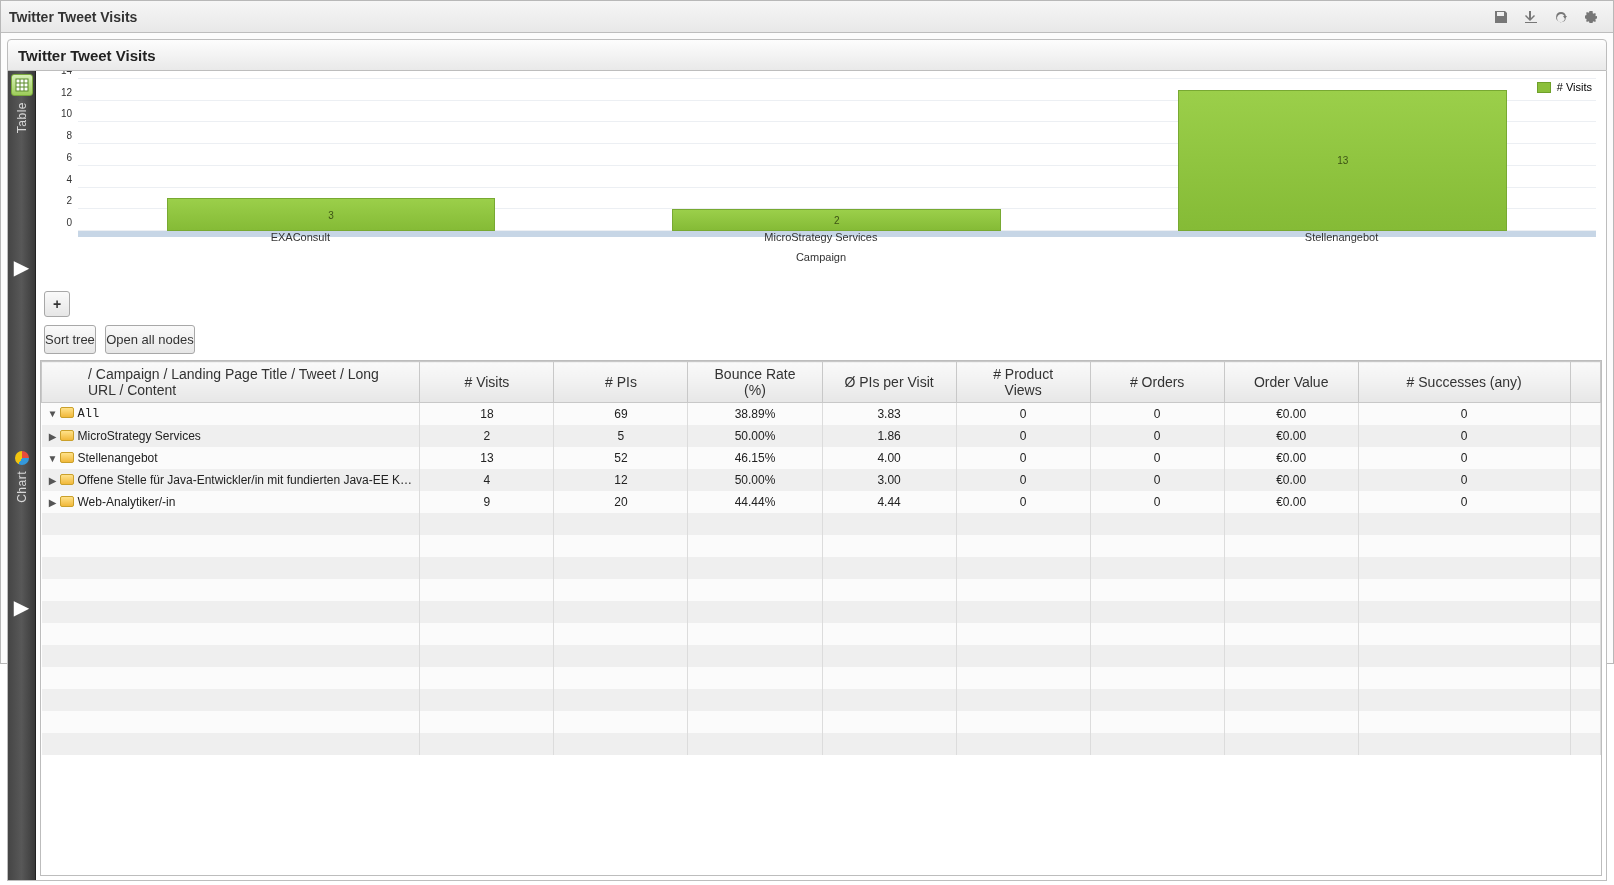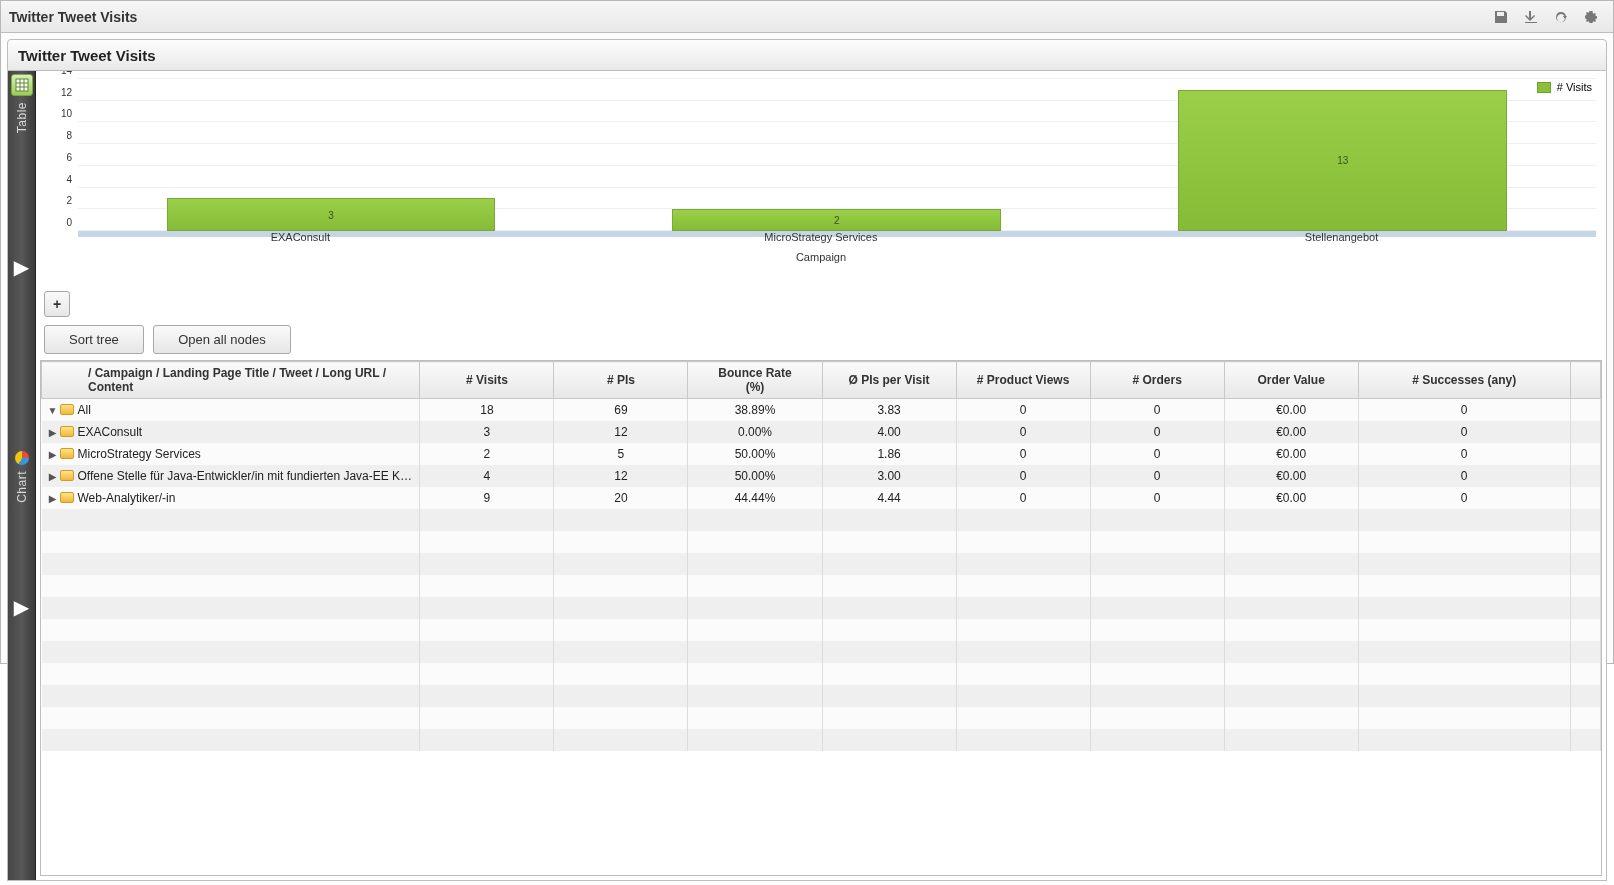--- a/index.html
+++ b/index.html
@@ -114,7 +114,7 @@
   
   .controls { padding:6px 4px;}
   .btn {
-    display:inline-block; padding:6px 24px; border:1px solid #a8a8a8; border-radius:3px;
+    display:inline-block; padding:6px 0; border:1px solid #a8a8a8; border-radius:3px;
     background:linear-gradient(#fafafa,#e6e6e6); font-size:13px; color:#333; cursor:pointer; margin-right:6px;
   }
   .btn-small{ padding:4px 8px; font-size:14px; font-weight:bold;}

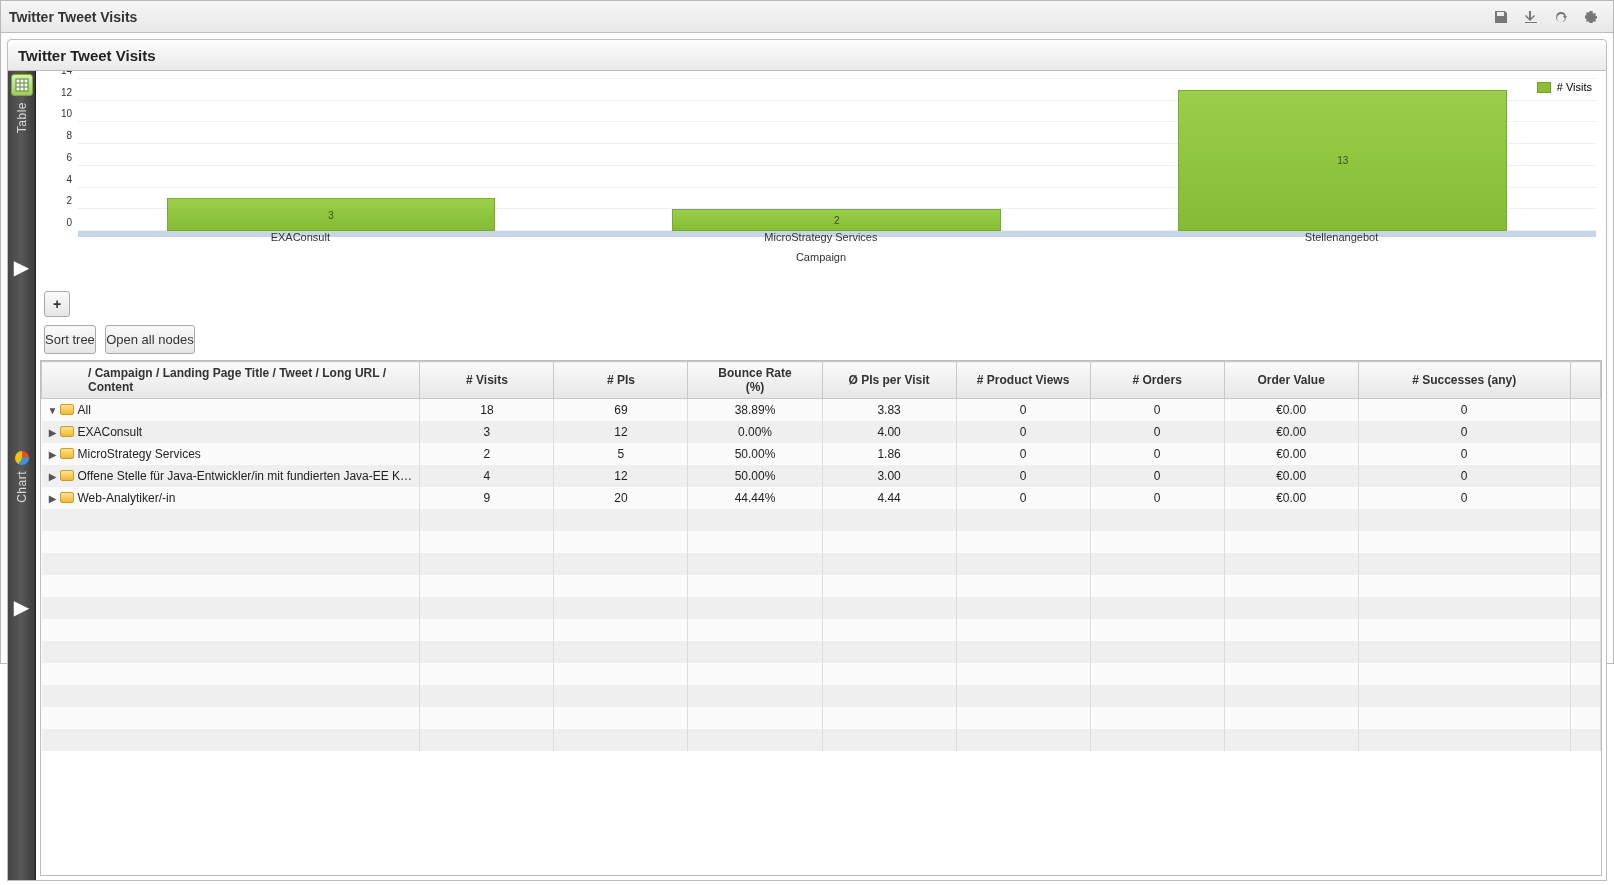--- a/index.html
+++ b/index.html
@@ -121,7 +121,7 @@
   
   .grid { flex:1; border:1px solid #bdbdbd; overflow:auto;}
   .grid table { width:100%; border-collapse:collapse; table-layout:fixed;}
-  .grid th { background:linear-gradient(#fafafa,#e7e7e7); border:1px solid #c8c8c8; padding:4px 20px; font-size:12px; color:#333; font-weight:bold; text-align:center;}
+  .grid th { background:linear-gradient(#fafafa,#e7e7e7); border:1px solid #c8c8c8; padding:4px 20px; font-size:14px; color:#333; font-weight:normal; text-align:center;}
   .grid th:first-child { text-align:left; padding-left:46px;}
   .grid td { border-right:1px solid #dcdcdc; padding:3px 6px; font-size:12px; color:#222; height:22px;}
   .grid tr:nth-child(odd) td { background:#fbfbfb;}

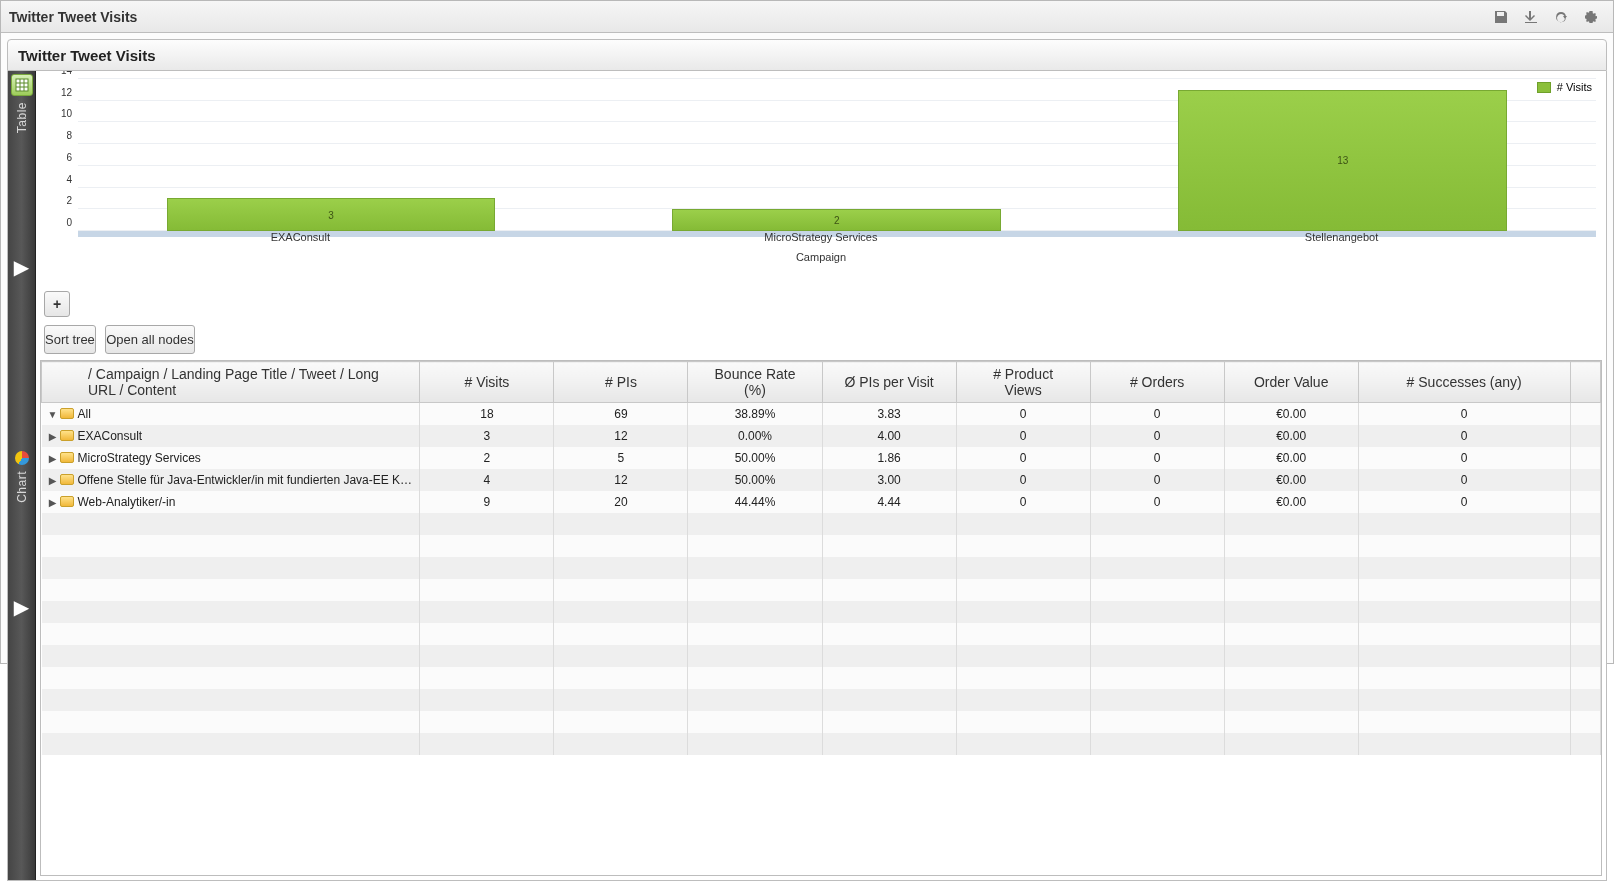--- a/index.html
+++ b/index.html
@@ -128,7 +128,7 @@
   .grid tr:nth-child(even) td { background:#efefef;}
   .num { text-align:center;}
   .tree-cell { white-space:nowrap; overflow:hidden; text-overflow:ellipsis; }
-  .indent0{padding-left:6px;} .indent1{padding-left:22px;} .indent2{padding-left:38px;} .indent3{padding-left:54px;}
+  .indent0{padding-left:6px;font-family:Liberation Mono, monospace;} .indent1{padding-left:22px;} .indent2{padding-left:38px;} .indent3{padding-left:54px;}
   .tw { display:inline-block; width:10px; text-align:center; color:#555; font-size:10px; margin-right:2px;}
   .folder { display:inline-block; width:14px;height:11px; background:linear-gradient(#ffe28a,#f1b83a); border:1px solid #caa02b; border-radius:2px; position:relative; top:1px; margin-right:4px;}
   .col-last{width:28px;}

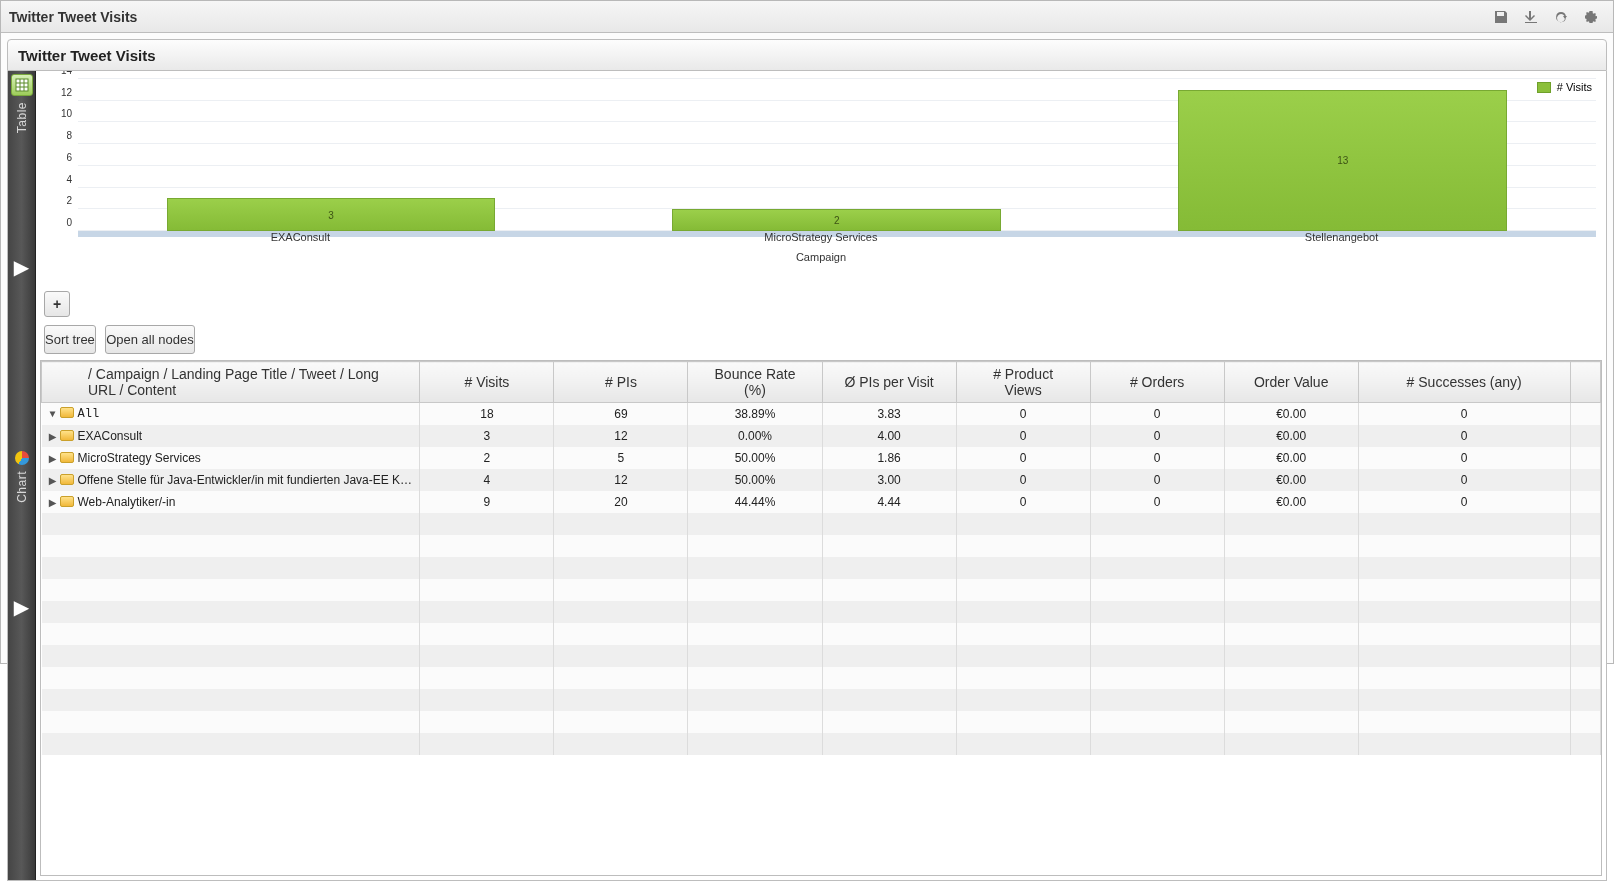--- a/index.html
+++ b/index.html
@@ -291,18 +291,6 @@
                 <td></td>
               </tr>
               <tr>
-                <td class="tree-cell indent1"><span class="tw">▶</span><span class="folder"></span><span>EXAConsult</span></td>
-                <td class="num">3</td>
-                <td class="num">12</td>
-                <td class="num">0.00%</td>
-                <td class="num">4.00</td>
-                <td class="num">0</td>
-                <td class="num">0</td>
-                <td class="num">€0.00</td>
-                <td class="num">0</td>
-                <td></td>
-              </tr>
-              <tr>
                 <td class="tree-cell indent1"><span class="tw">▶</span><span class="folder"></span><span>MicroStrategy Services</span></td>
                 <td class="num">2</td>
                 <td class="num">5</td>

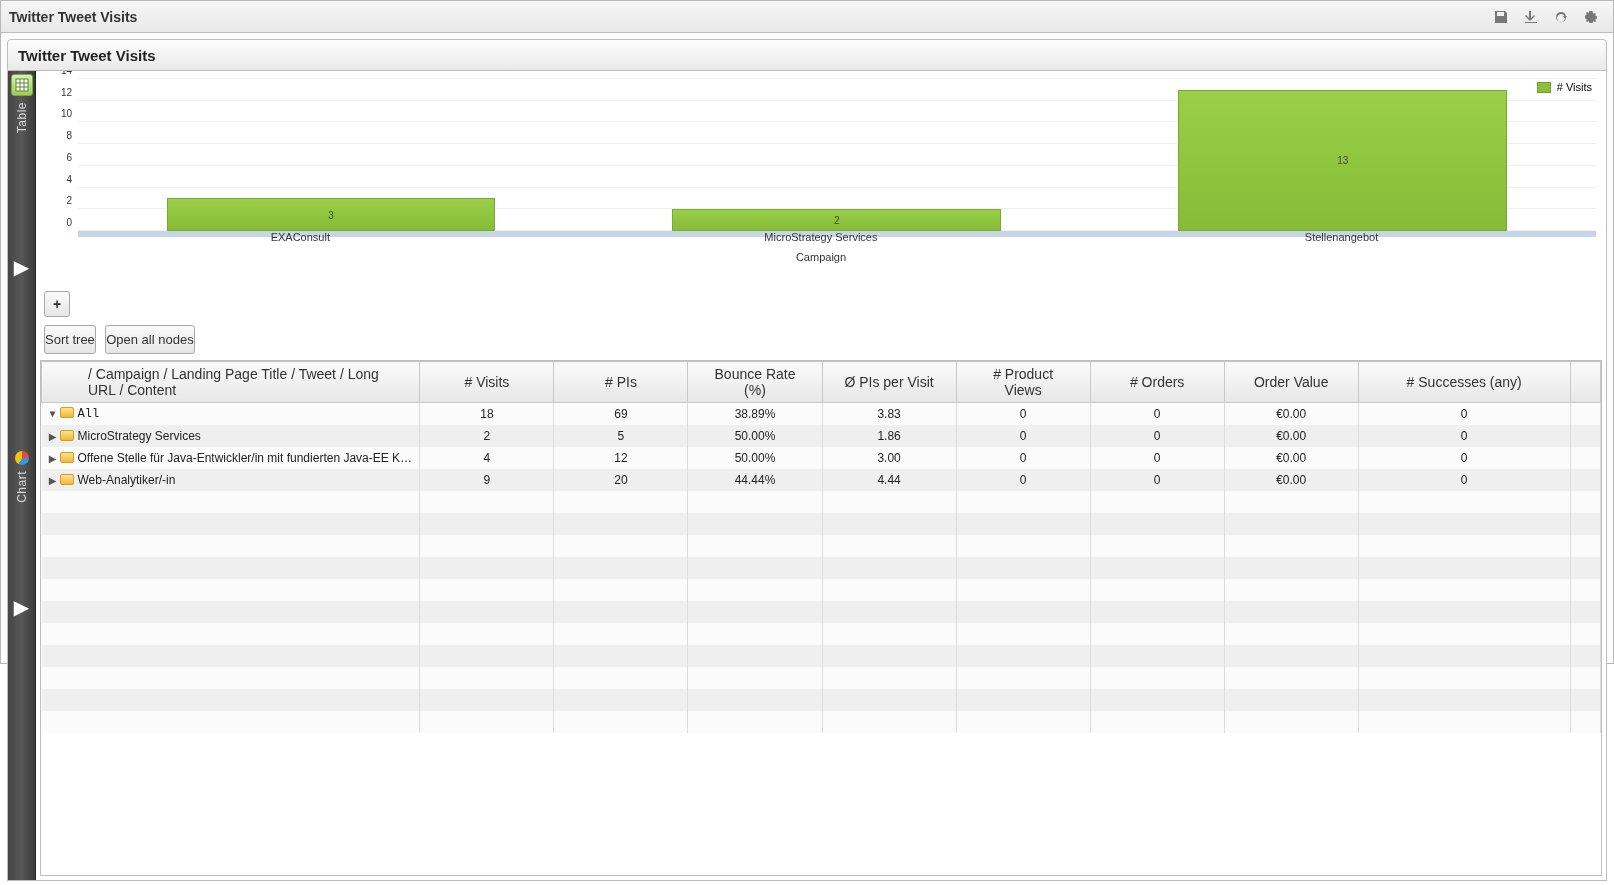--- a/index.html
+++ b/index.html
@@ -303,6 +303,18 @@
                 <td></td>
               </tr>
               <tr>
+                <td class="tree-cell indent1"><span class="tw">▼</span><span class="folder"></span><span>Stellenangebot</span></td>
+                <td class="num">13</td>
+                <td class="num">52</td>
+                <td class="num">46.15%</td>
+                <td class="num">4.00</td>
+                <td class="num">0</td>
+                <td class="num">0</td>
+                <td class="num">€0.00</td>
+                <td class="num">0</td>
+                <td></td>
+              </tr>
+              <tr>
                 <td class="tree-cell indent3"><span class="tw">▶</span><span class="folder"></span><span>Offene Stelle für Java-Entwickler/in mit fundierten Java-EE Kenntnis</span></td>
                 <td class="num">4</td>
                 <td class="num">12</td>

